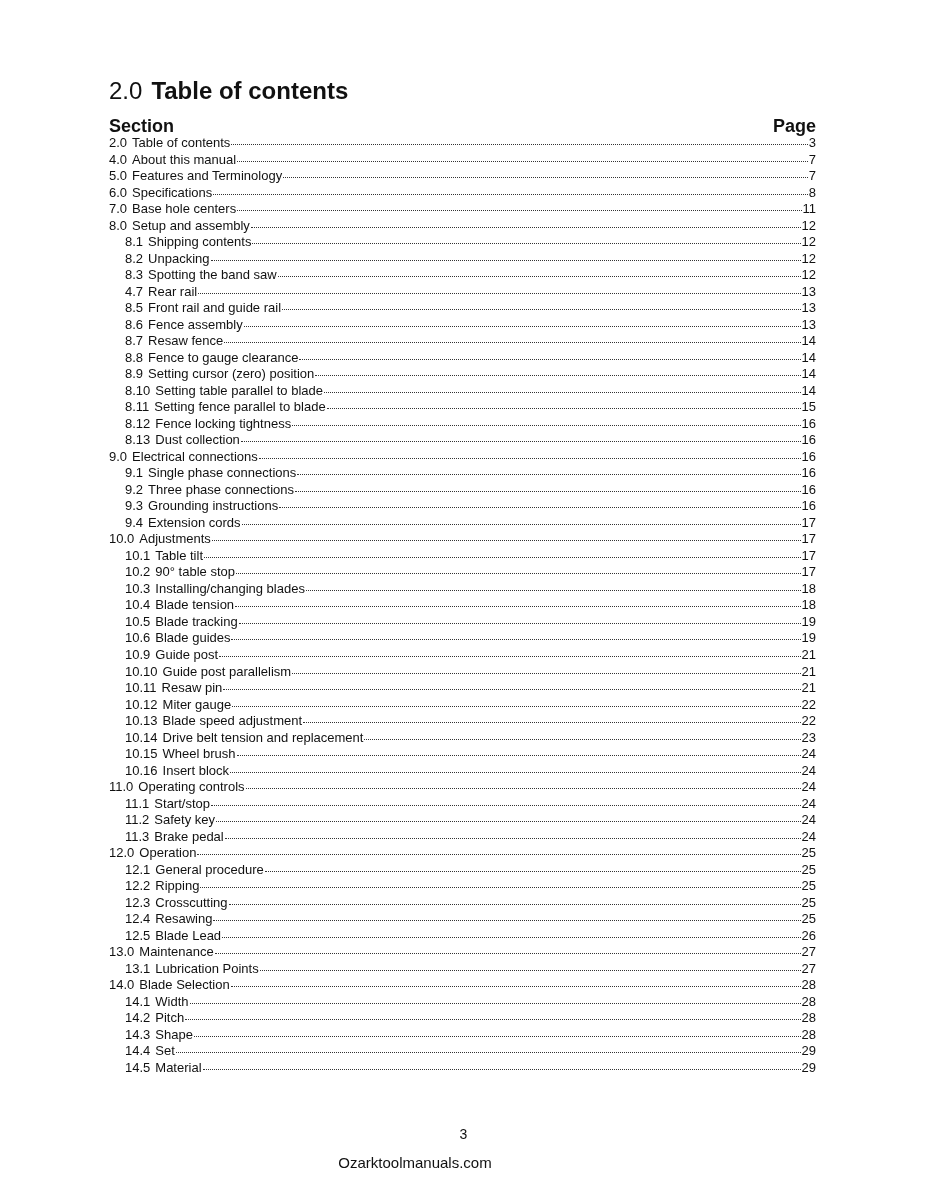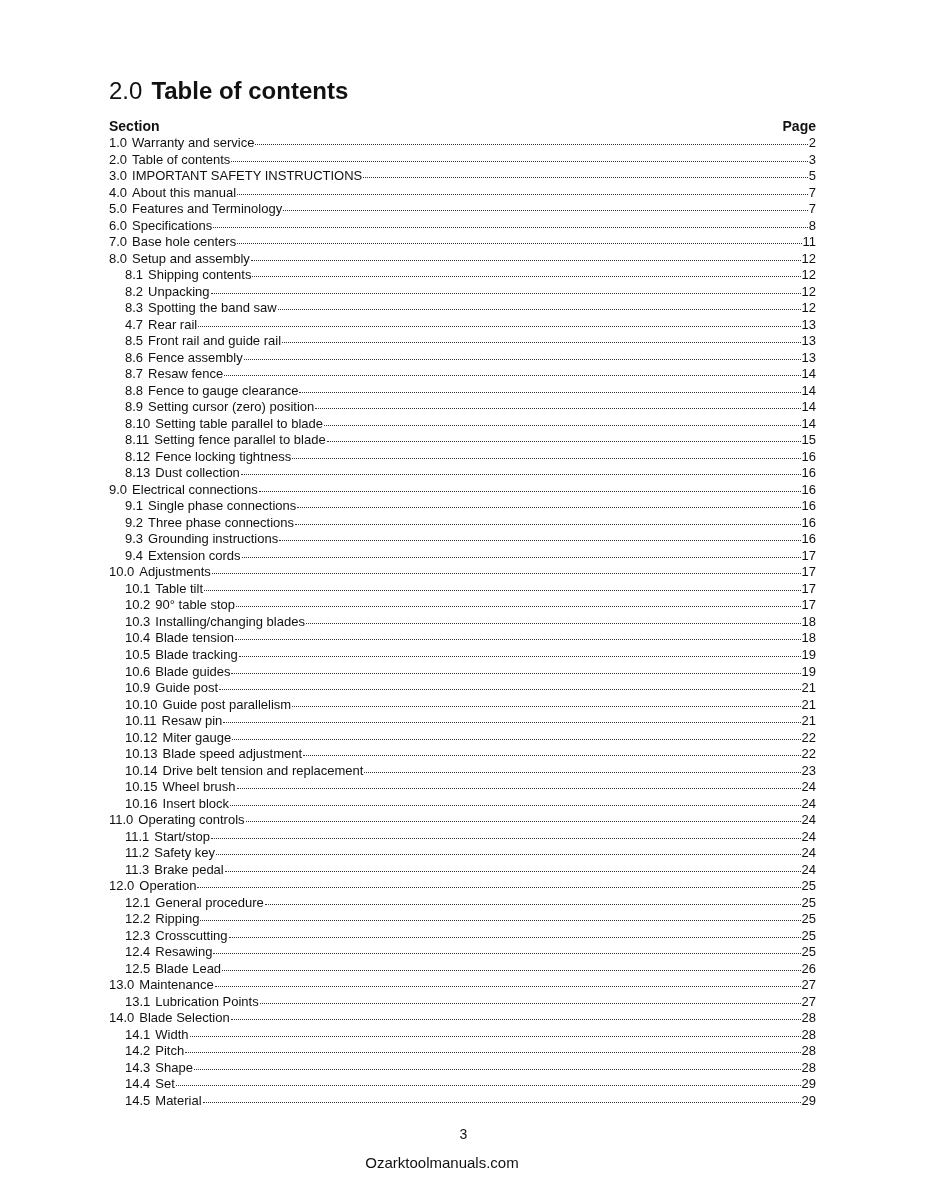--- a/index.html
+++ b/index.html
@@ -18,7 +18,7 @@
     }
     .hdr {
       display: flex; justify-content: space-between; align-items: flex-end;
-      font-weight: bold; font-size: 14px; height: 17px; line-height: 17px;
+      font-weight: bold; font-size: 18px; height: 17px; line-height: 17px;
     }
     .row {
       display: flex; align-items: baseline;

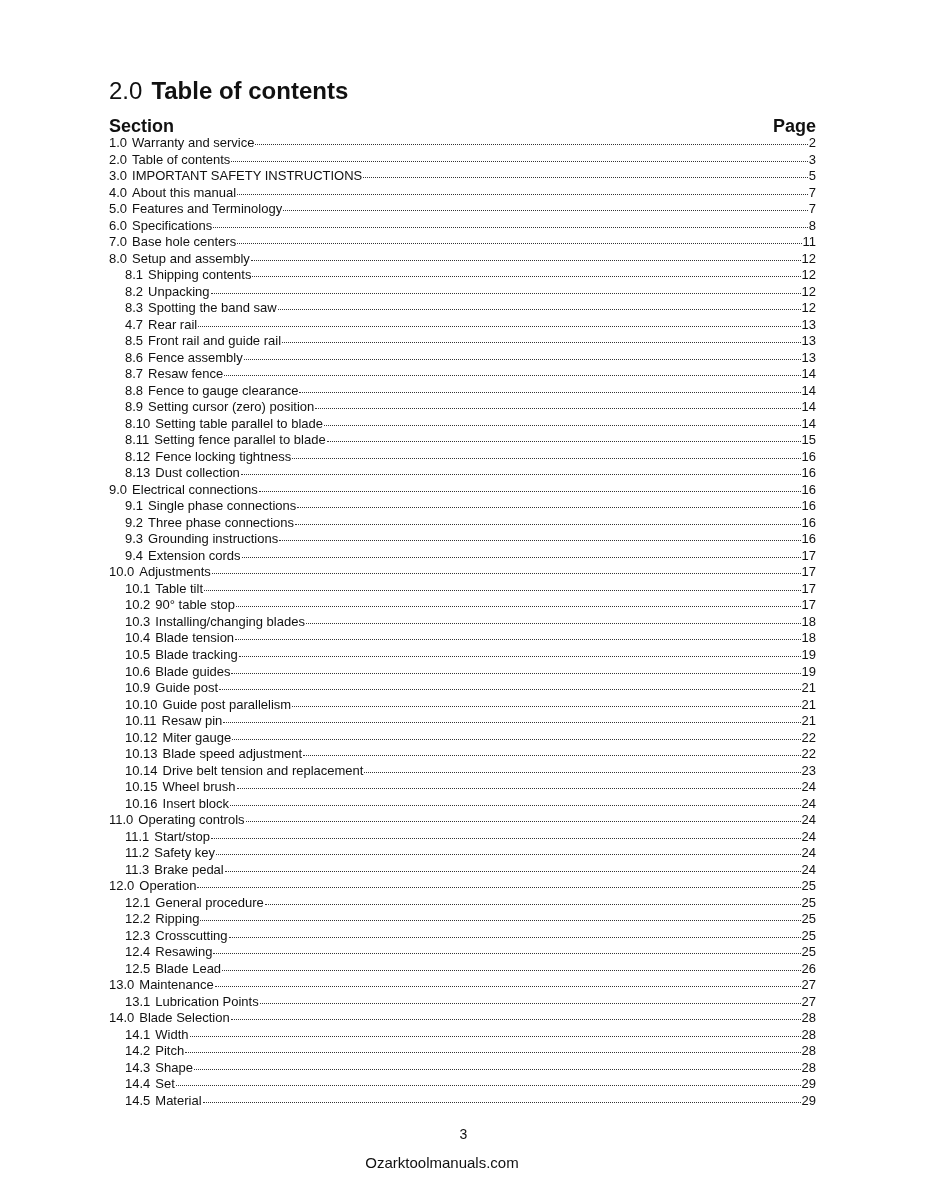--- a/index.html
+++ b/index.html
@@ -56,11 +56,6 @@
   </div>
   <div id="toc-rows">
       <div class="row">
-        <span class="lbl"><span class="n">1.0</span><span>Warranty and service</span></span>
-        <span class="dots"></span>
-        <span class="pg">2</span>
-      </div>
-      <div class="row">
         <span class="lbl"><span class="n">2.0</span><span>Table of contents</span></span>
         <span class="dots"></span>
         <span class="pg">3</span>

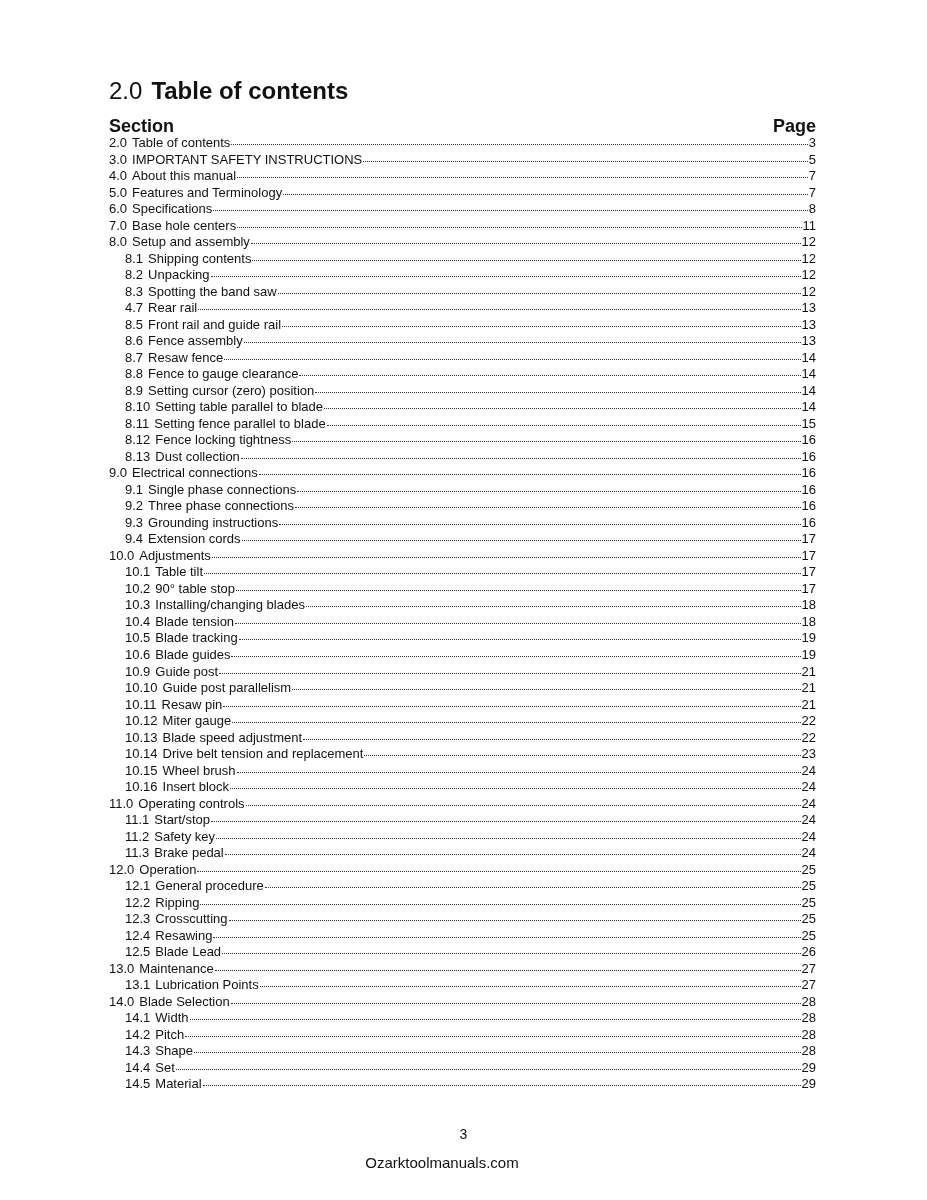--- a/index.html
+++ b/index.html
@@ -61,11 +61,6 @@
         <span class="pg">3</span>
       </div>
       <div class="row">
-        <span class="lbl"><span class="n">3.0</span><span>IMPORTANT SAFETY INSTRUCTIONS</span></span>
-        <span class="dots"></span>
-        <span class="pg">5</span>
-      </div>
-      <div class="row">
         <span class="lbl"><span class="n">4.0</span><span>About this manual</span></span>
         <span class="dots"></span>
         <span class="pg">7</span>

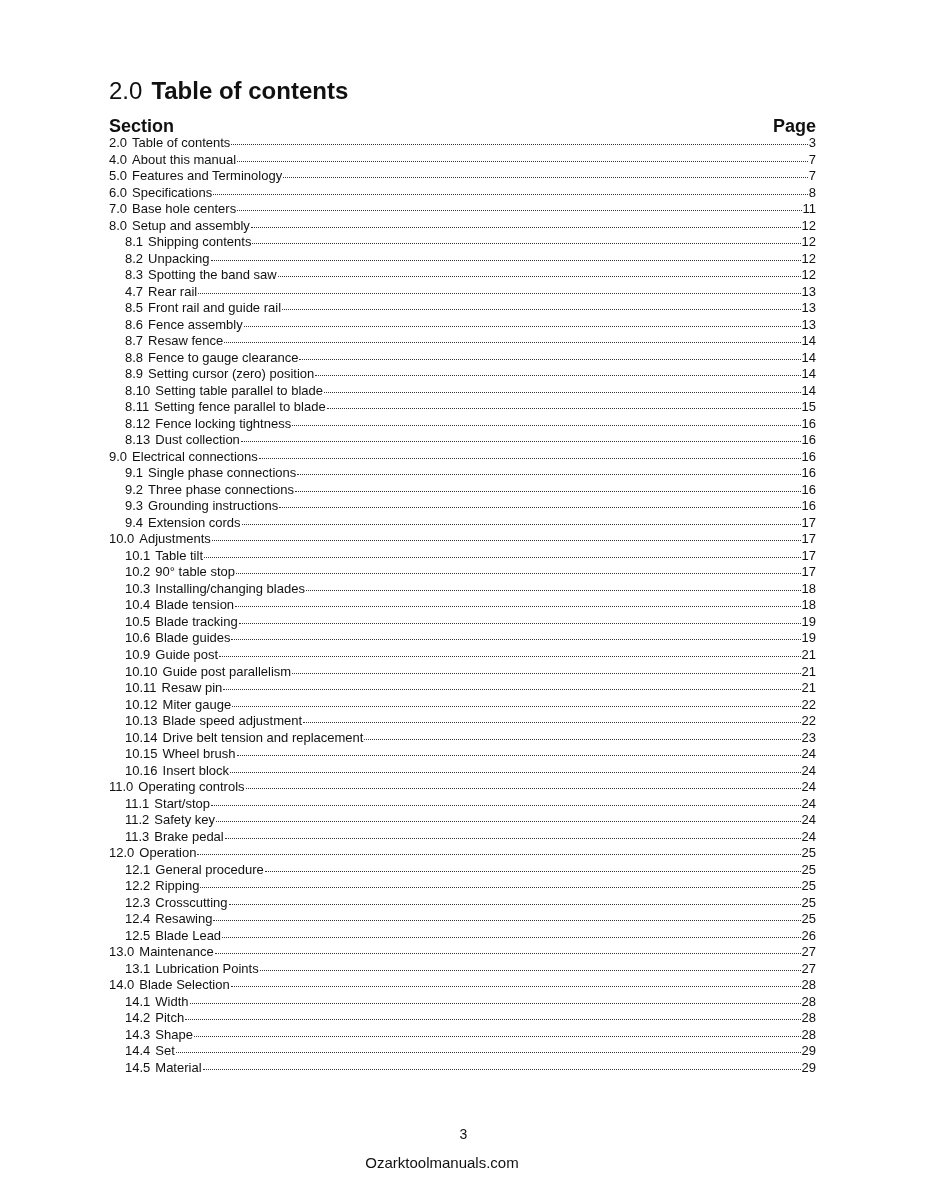--- a/index.html
+++ b/index.html
@@ -39,7 +39,7 @@
     }
     .footer-site {
       position: absolute; left: 0; width: 830px; top: 1154px;
-      text-align: center; font-size: 15px; padding-left: 27px;
+      text-align: center; font-size: 15px;
     }
   </style>
 </head>

